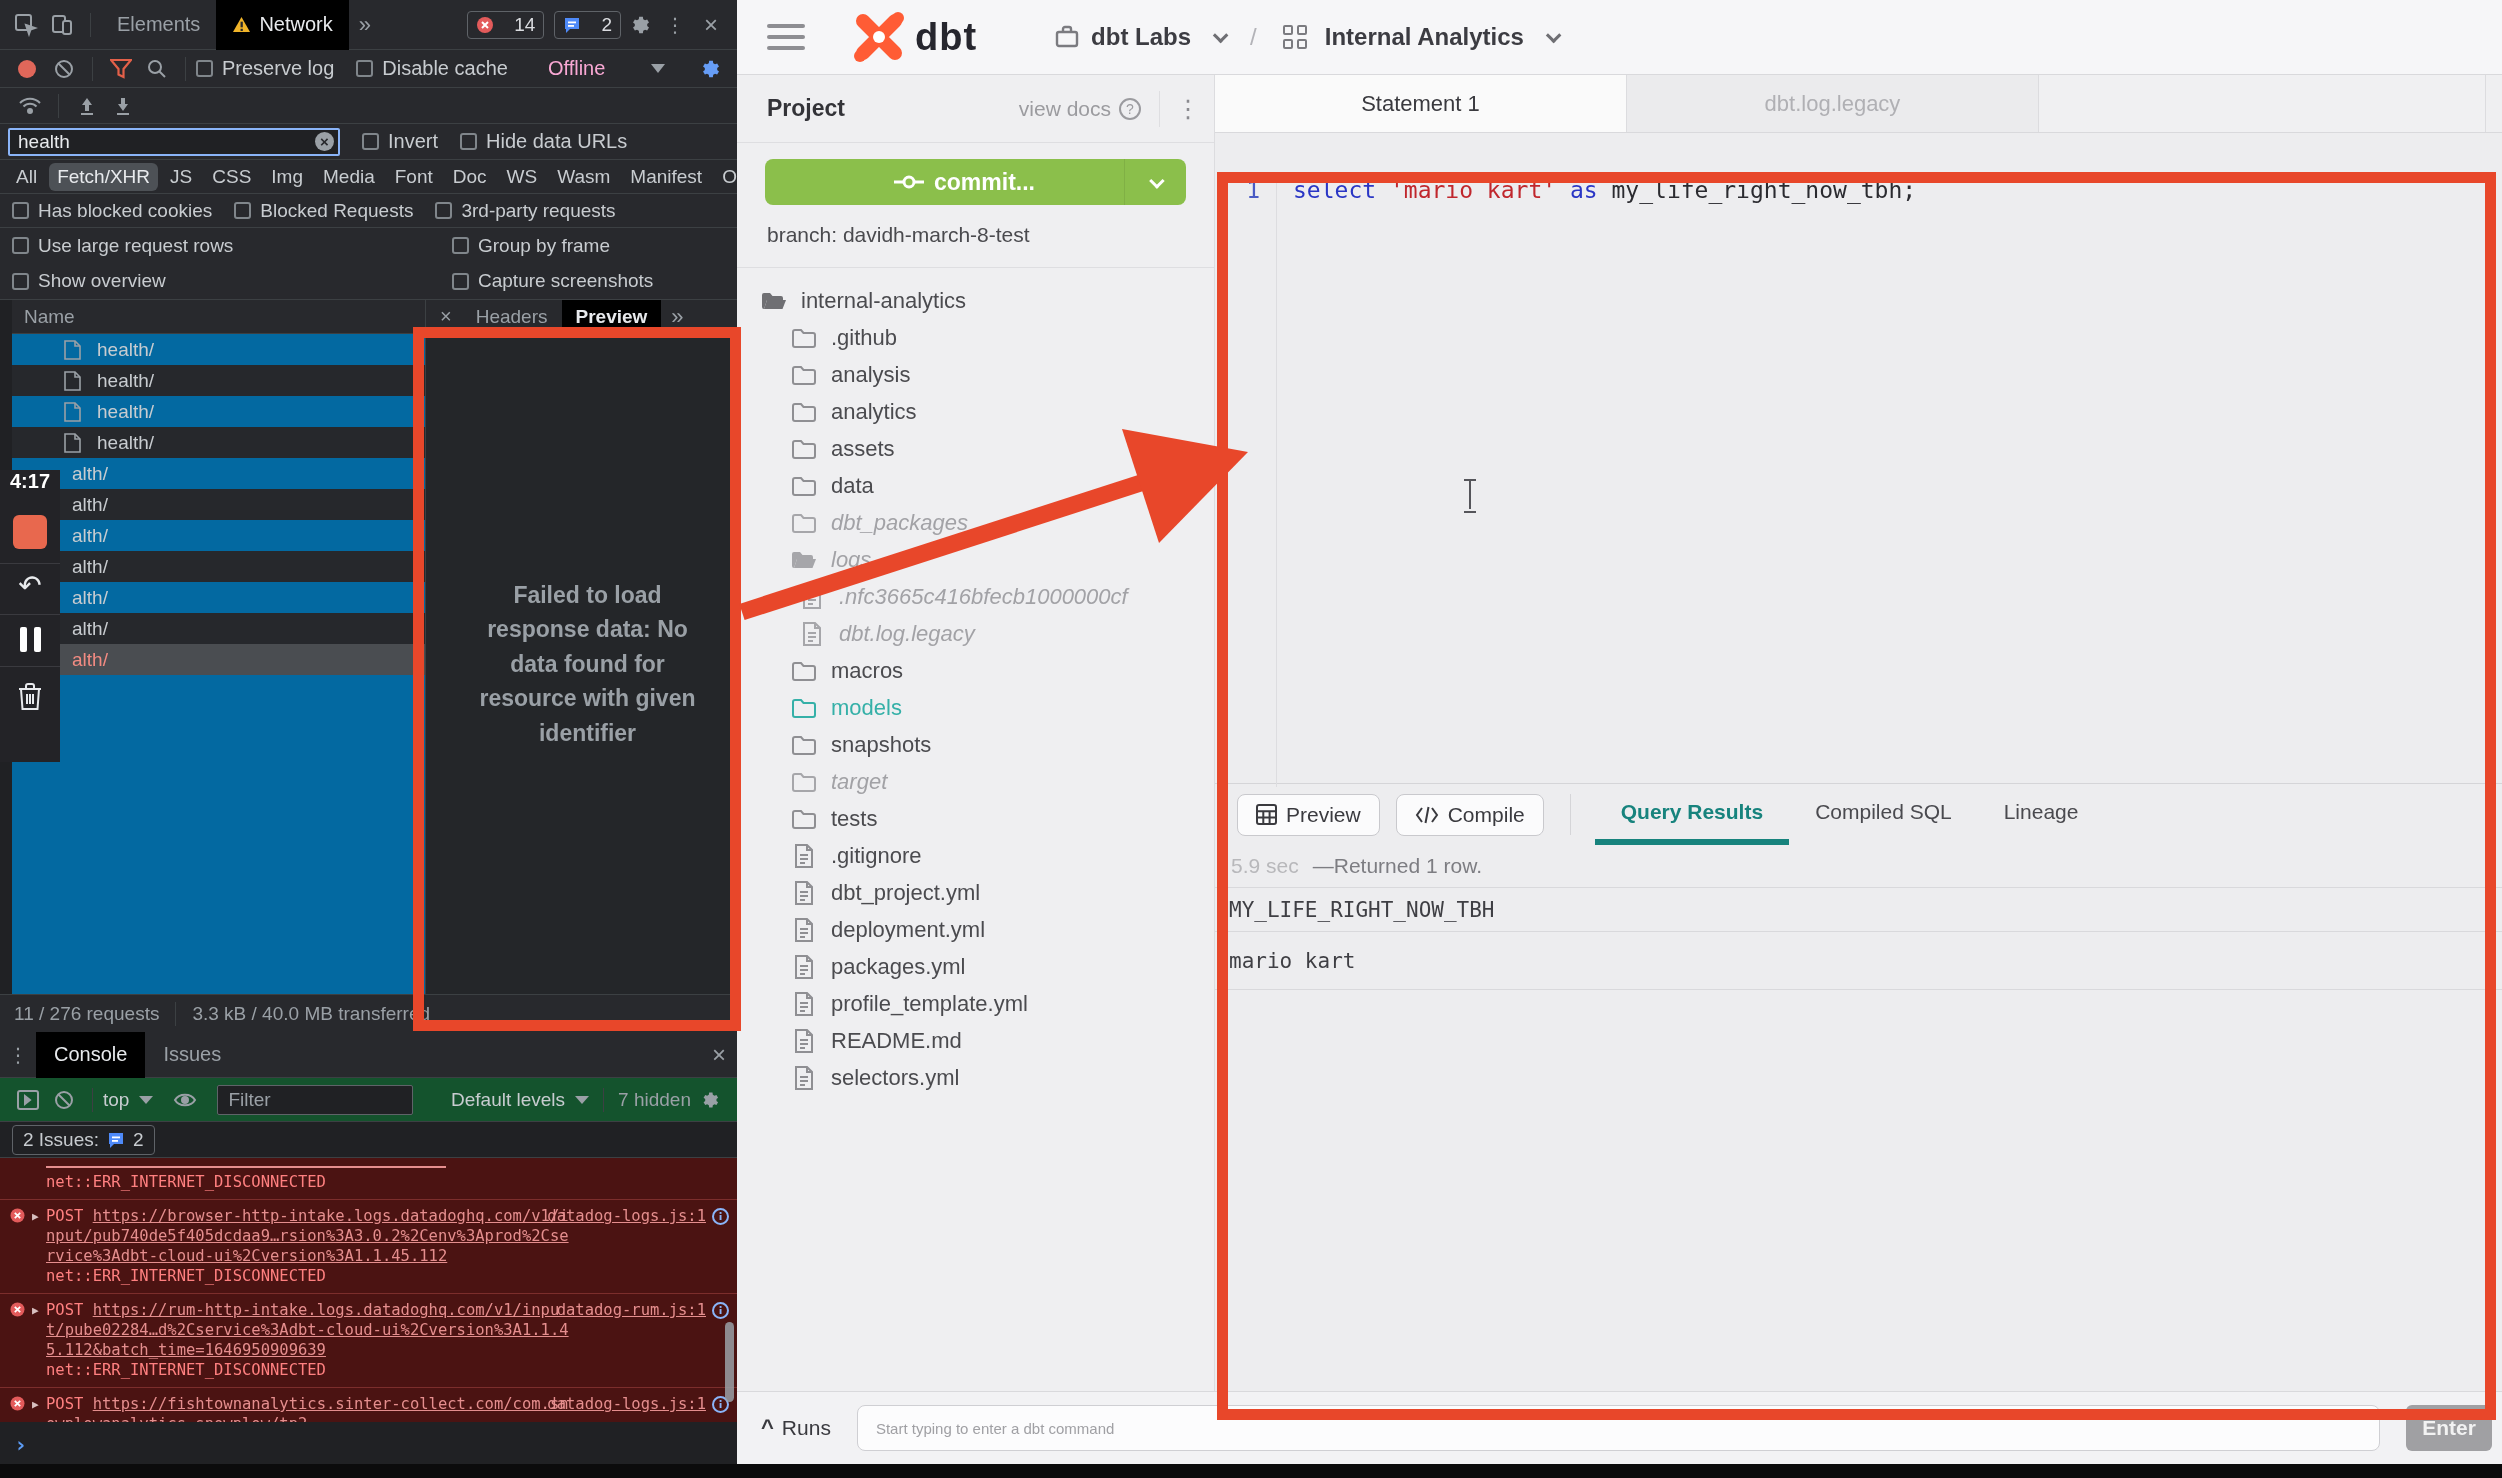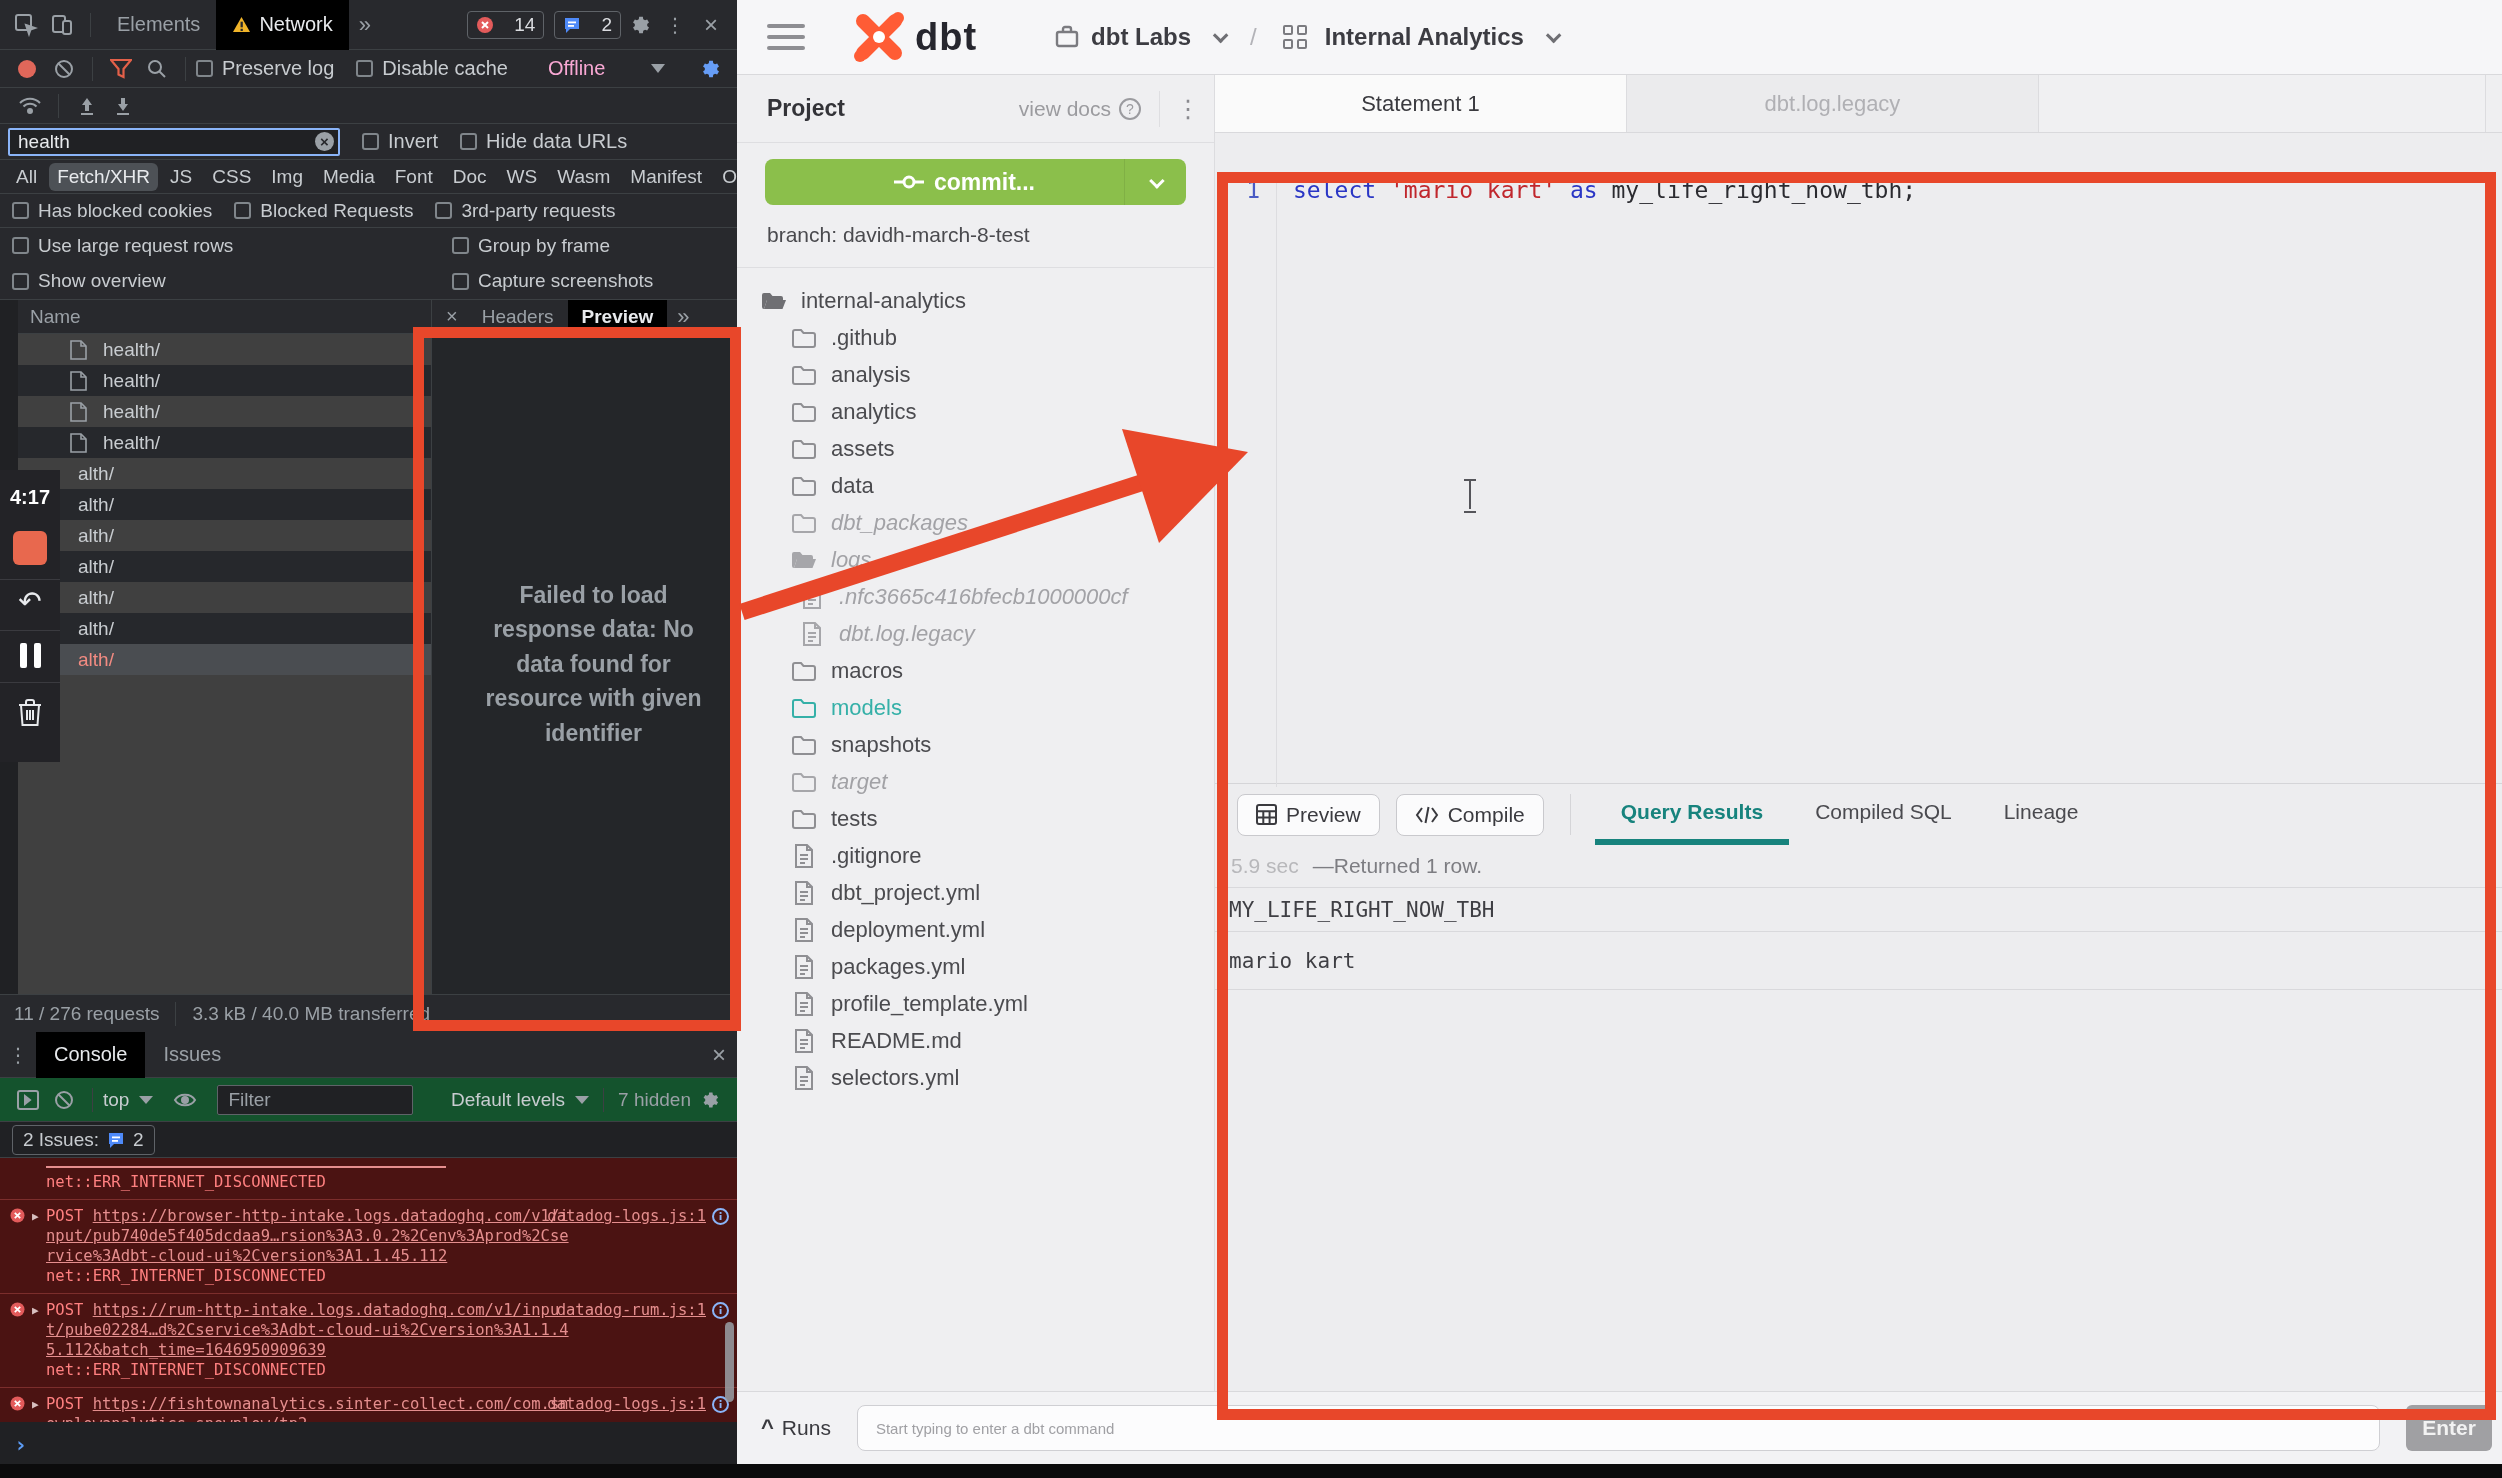--- a/index.html
+++ b/index.html
@@ -39,7 +39,7 @@
   .dt-checks1 { height:34px; display:flex; align-items:center; background:#28292d; border-bottom:1px solid #3c4043; padding:0 12px; font-size:19px; }
   .dt-checks2 { height:72px; display:grid; grid-template-columns:440px 1fr; align-items:center; background:#28292d; border-bottom:1px solid #3c4043; padding:0 12px; font-size:19px; }
 
-  .dt-grid { position:absolute; left:18px; top:300px; width:737px; height:694px; background:#404040; }
+  .dt-grid { position:absolute; left:12px; top:300px; width:737px; height:694px; background:#0369a1; }
   .name-header { height:34px; display:flex; align-items:center; padding-left:12px; color:#9aa0a6; border-bottom:1px solid #3c4043; font-size:19px; background:#28292d; width:413px; }
   .req-col { position:absolute; left:0; top:34px; width:413px; }
   .req { height:31px; display:flex; align-items:center; padding-left:52px; font-size:19px; color:#c8ccd0; }

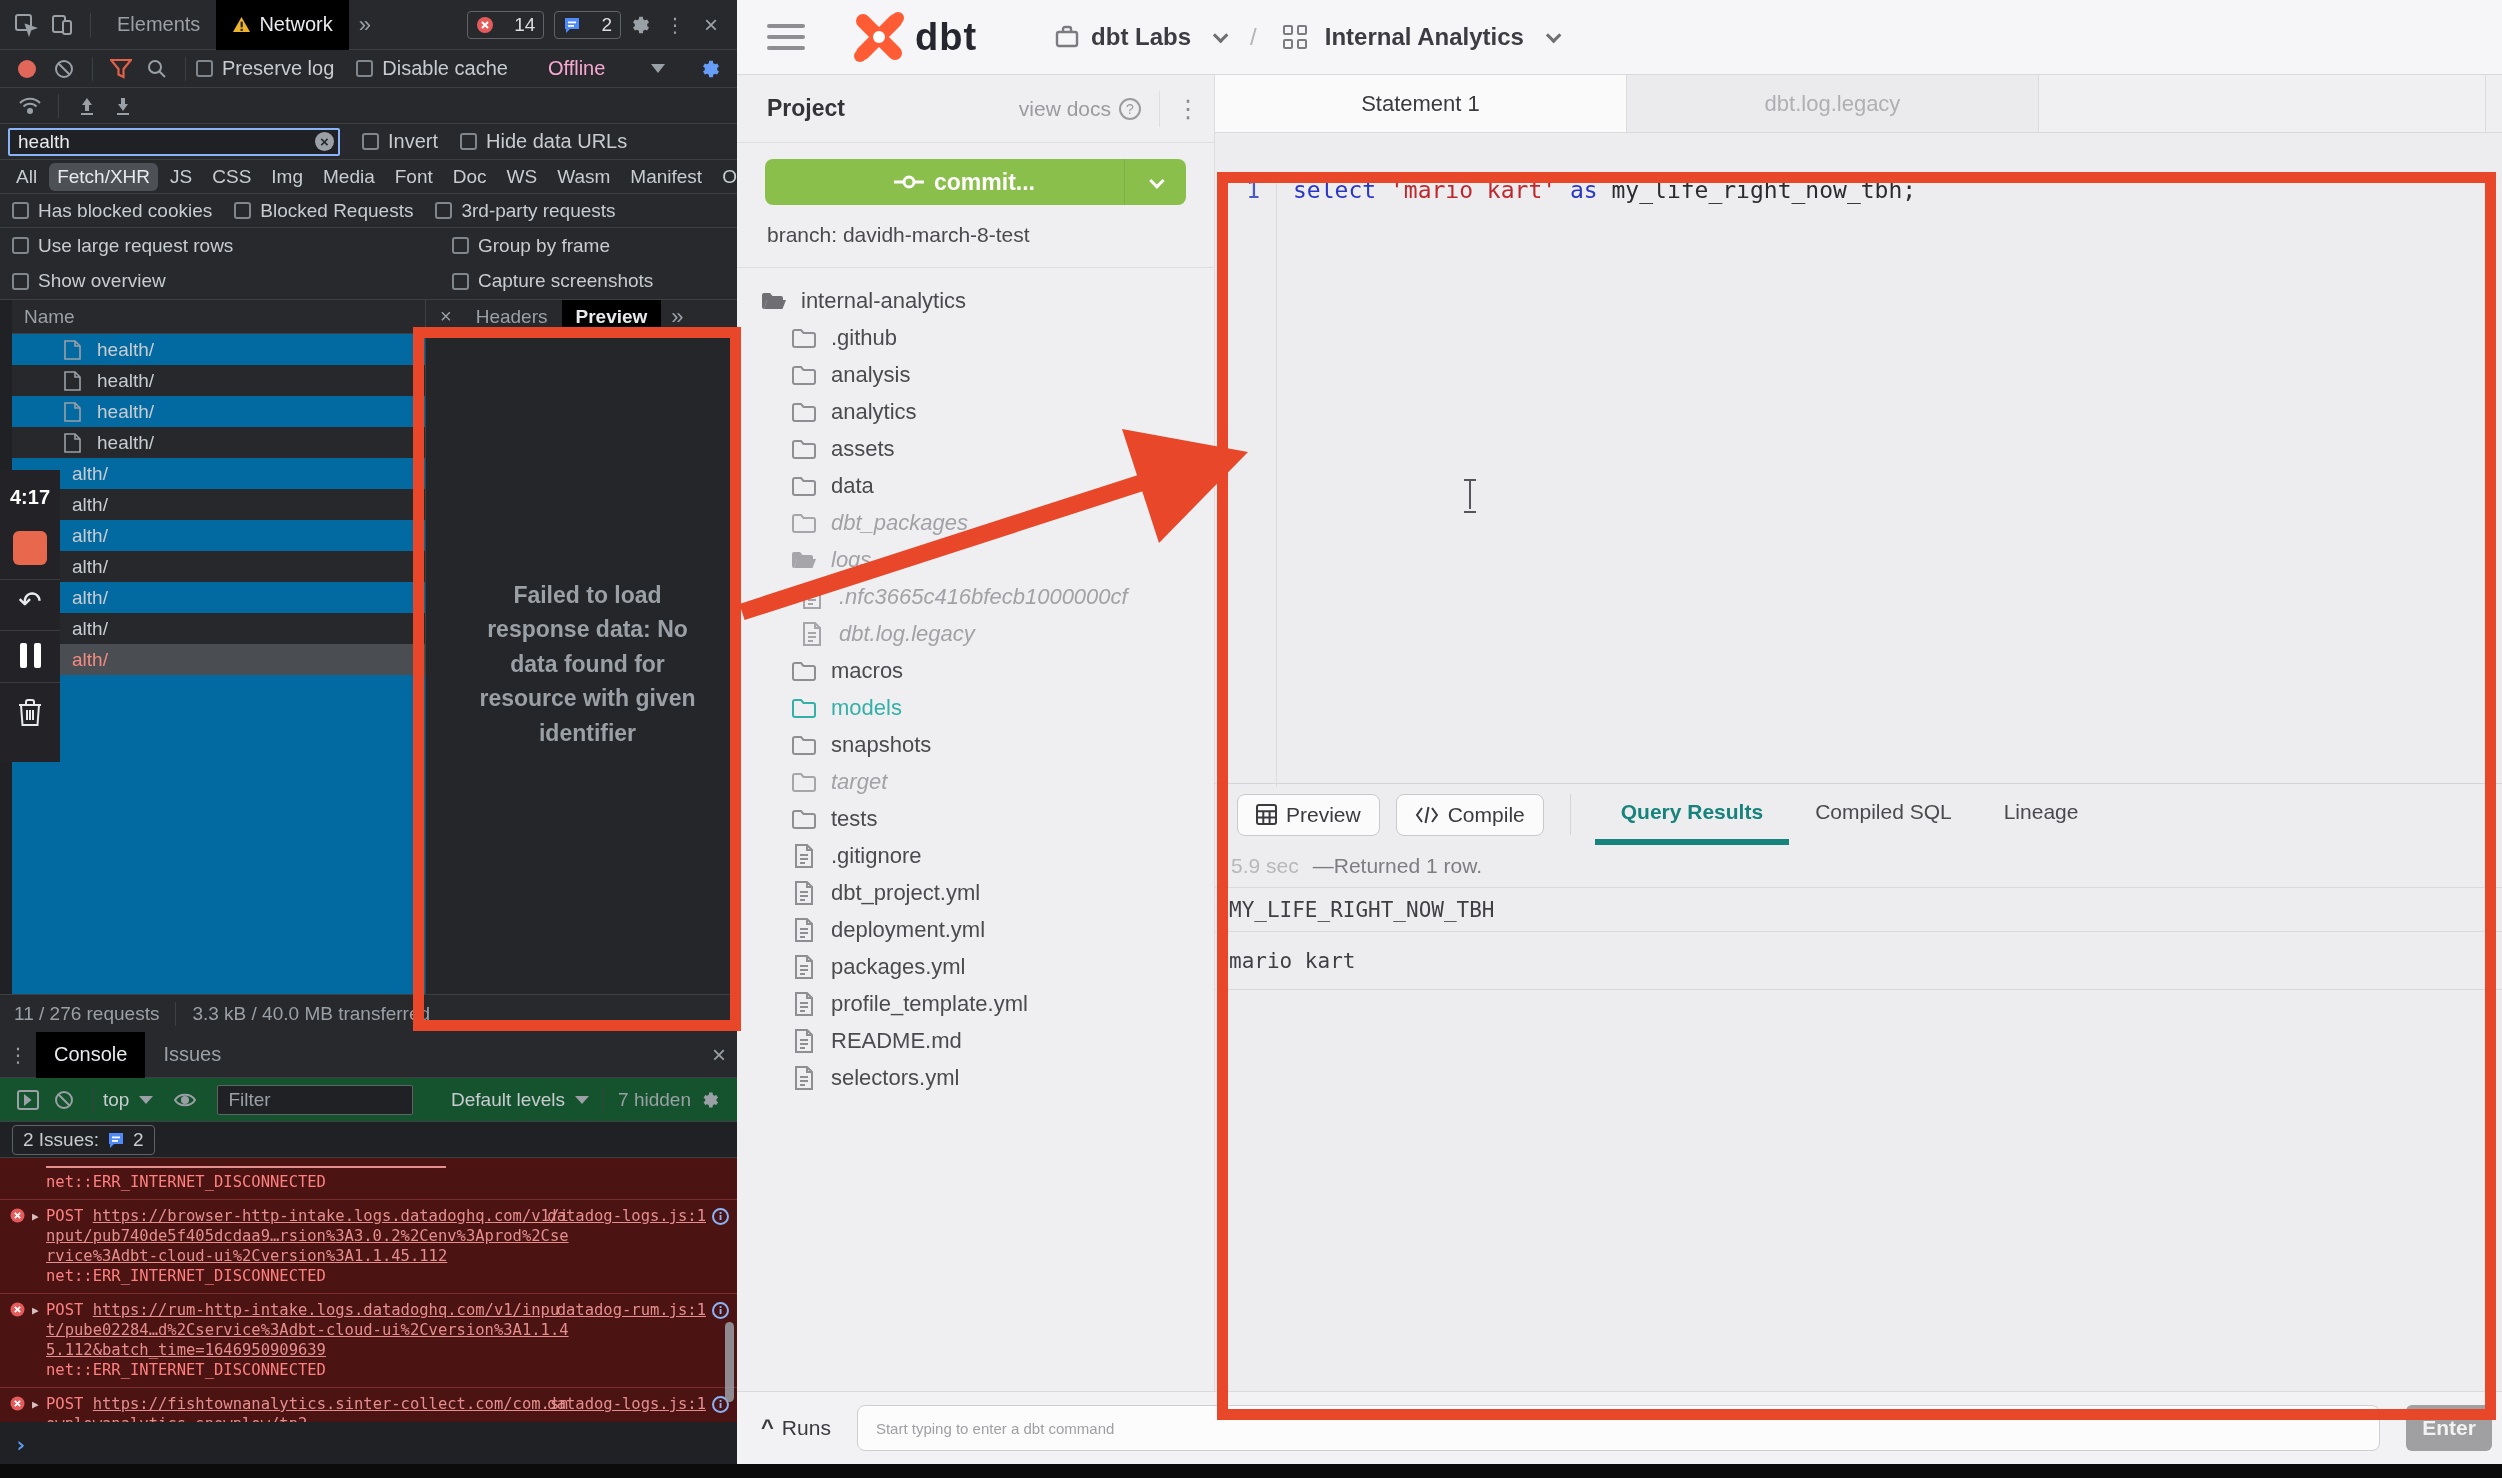--- a/index.html
+++ b/index.html
@@ -61,7 +61,7 @@
 
   
   #rec-overlay { position:absolute; left:0; top:470px; width:60px; height:292px; background:#232327; z-index:5; display:flex; flex-direction:column; align-items:center; }
-  .rec-time { color:#fff; font-weight:bold; font-size:20px; margin-top:16px; }
+  .rec-time { color:#fff; font-weight:bold; font-size:20px; margin-top:0; }
   .rec-stop { width:34px; height:34px; border-radius:6px; background:#e8684e; margin-top:22px; }
   .rec-div { width:60px; height:1px; background:#3a3a3f; margin-top:14px; }
   .rec-undo { color:#e8eaed; font-size:28px; line-height:1; margin-top:8px; }

